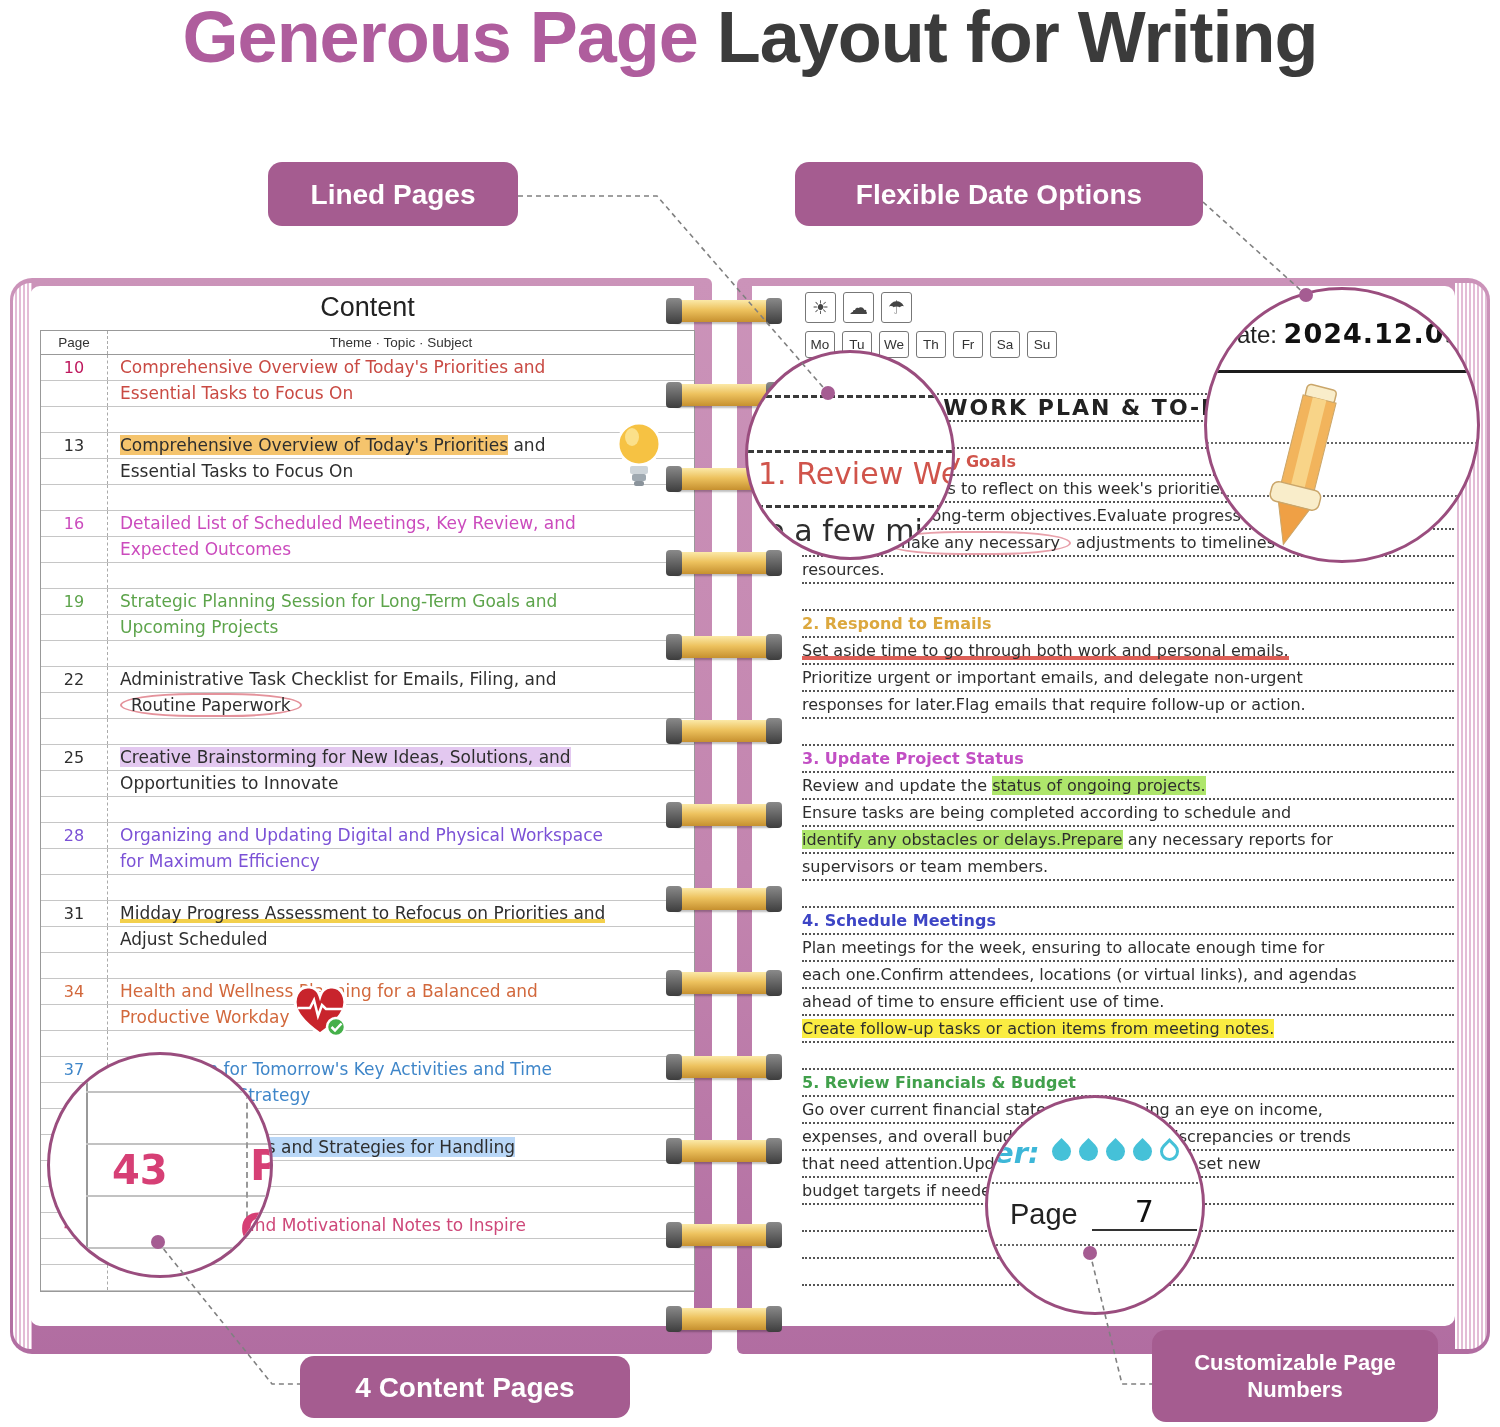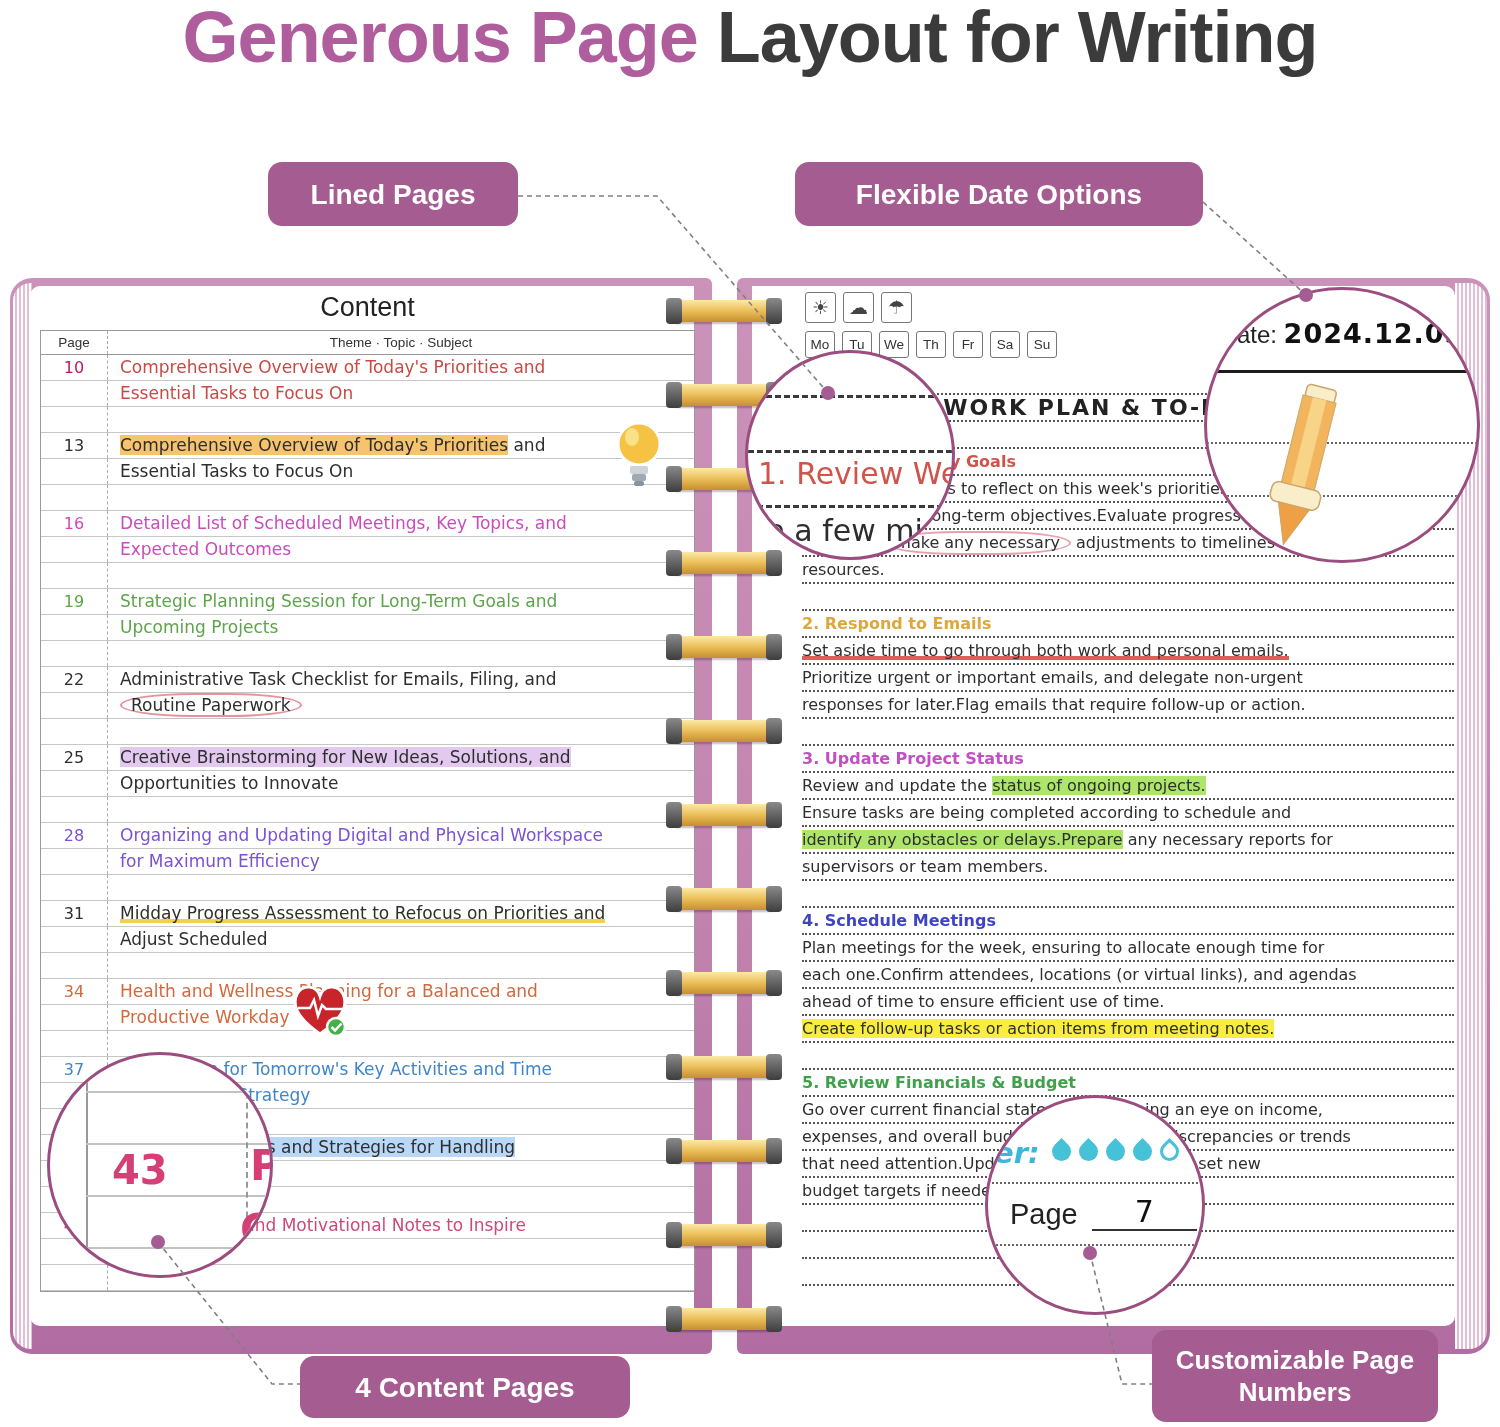--- a/index.html
+++ b/index.html
@@ -167,7 +167,7 @@
         </div>
         <div class="toc-row">
           <div class="toc-num" style="color: rgb(203, 75, 189);">16</div>
-          <div class="toc-text"><span style="color: rgb(203, 75, 189);">Detailed List of Scheduled Meetings, Key Topics, and</span></div>
+          <div class="toc-text"><span style="color: rgb(203, 75, 189);">Detailed List of Scheduled Meetings, Key Review, and</span></div>
         </div>
         <div class="toc-row">
           <div class="toc-num"></div>

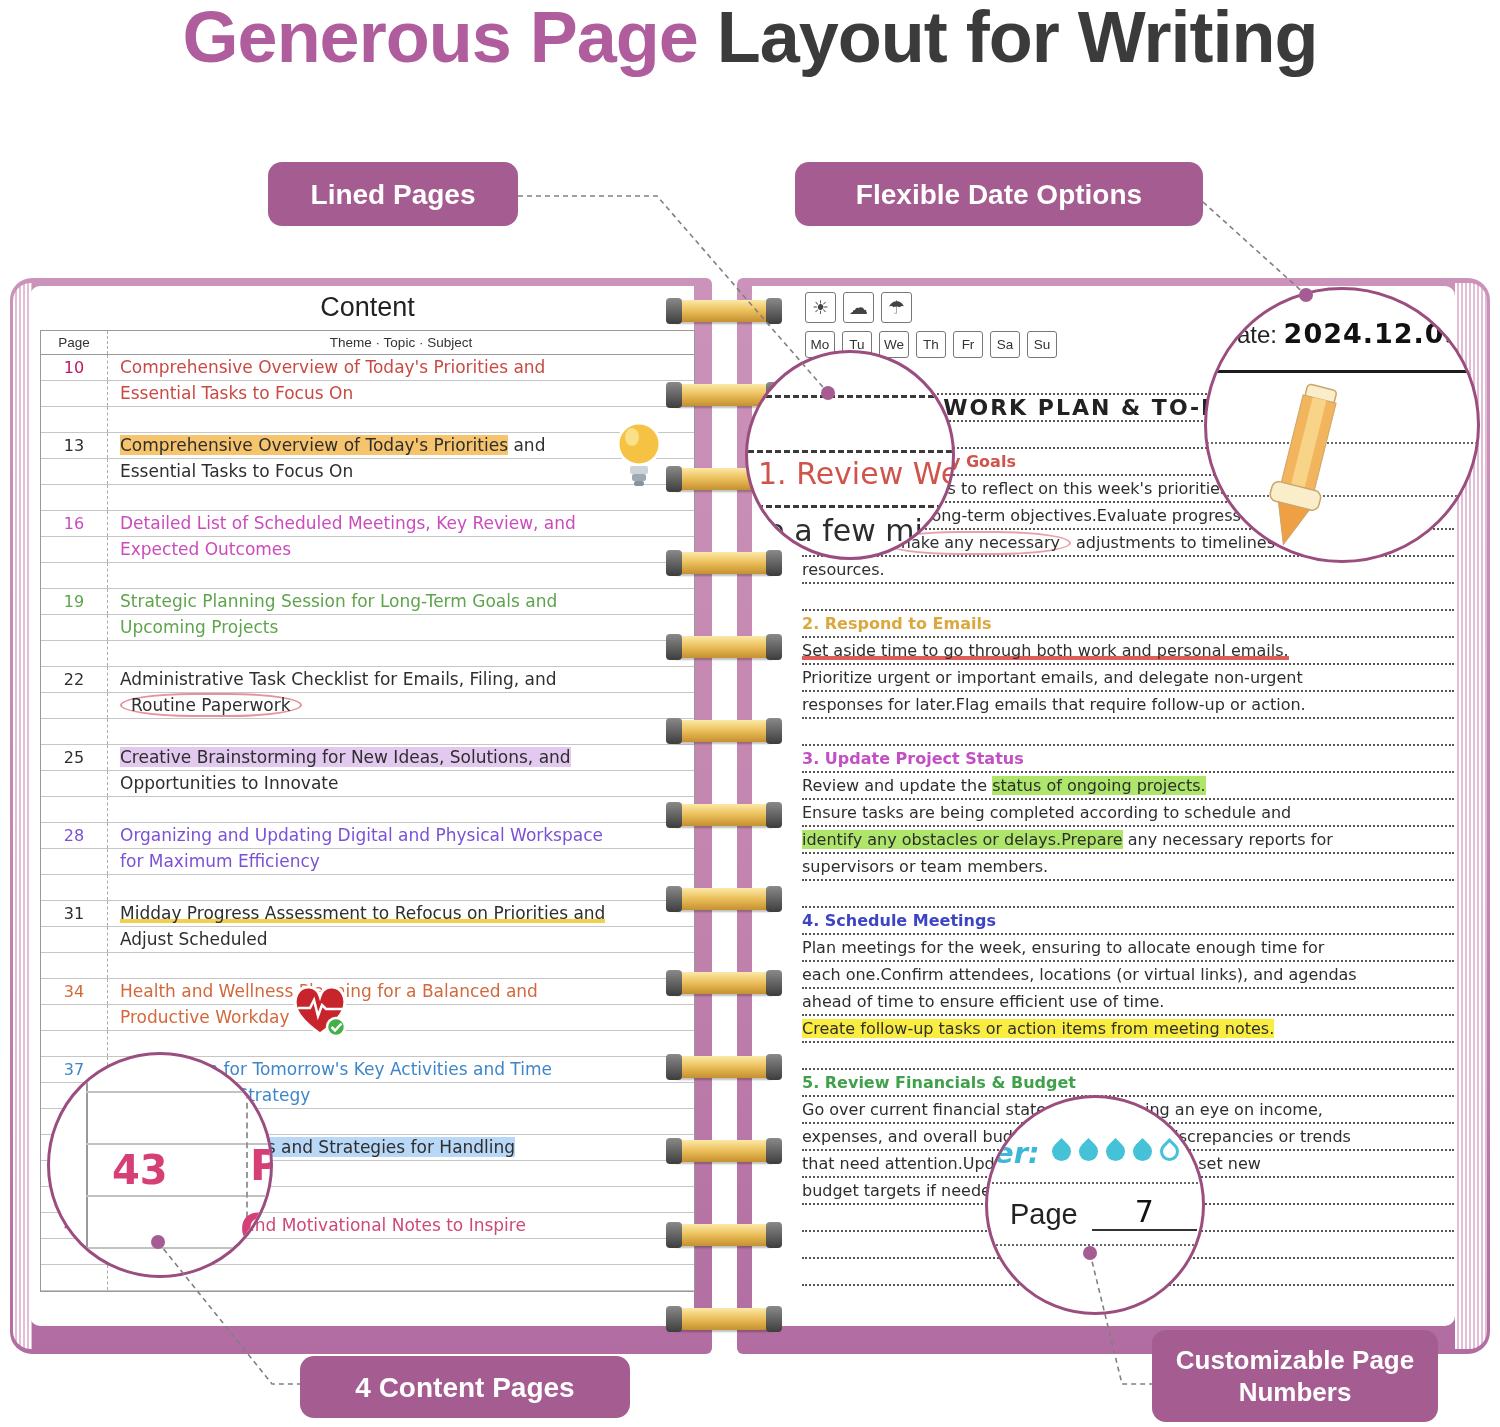--- a/index.html
+++ b/index.html
@@ -19,7 +19,7 @@
   .badge-lined{left:268px;top:162px;width:250px;height:64px}
   .badge-date{left:795px;top:162px;width:408px;height:64px}
   .badge-content{left:300px;top:1356px;width:330px;height:62px}
-  .badge-pagenum{left:1152px;top:1330px;width:286px;height:92px;font-size:26px}
+  .badge-pagenum{left:1152px;top:1330px;width:286px;height:92px;font-size:22px}
 
   
   .cover{position:absolute;z-index:1;background:linear-gradient(180deg,#cb93b9 0%,#c385af 55%,#b16da1 100%)}

